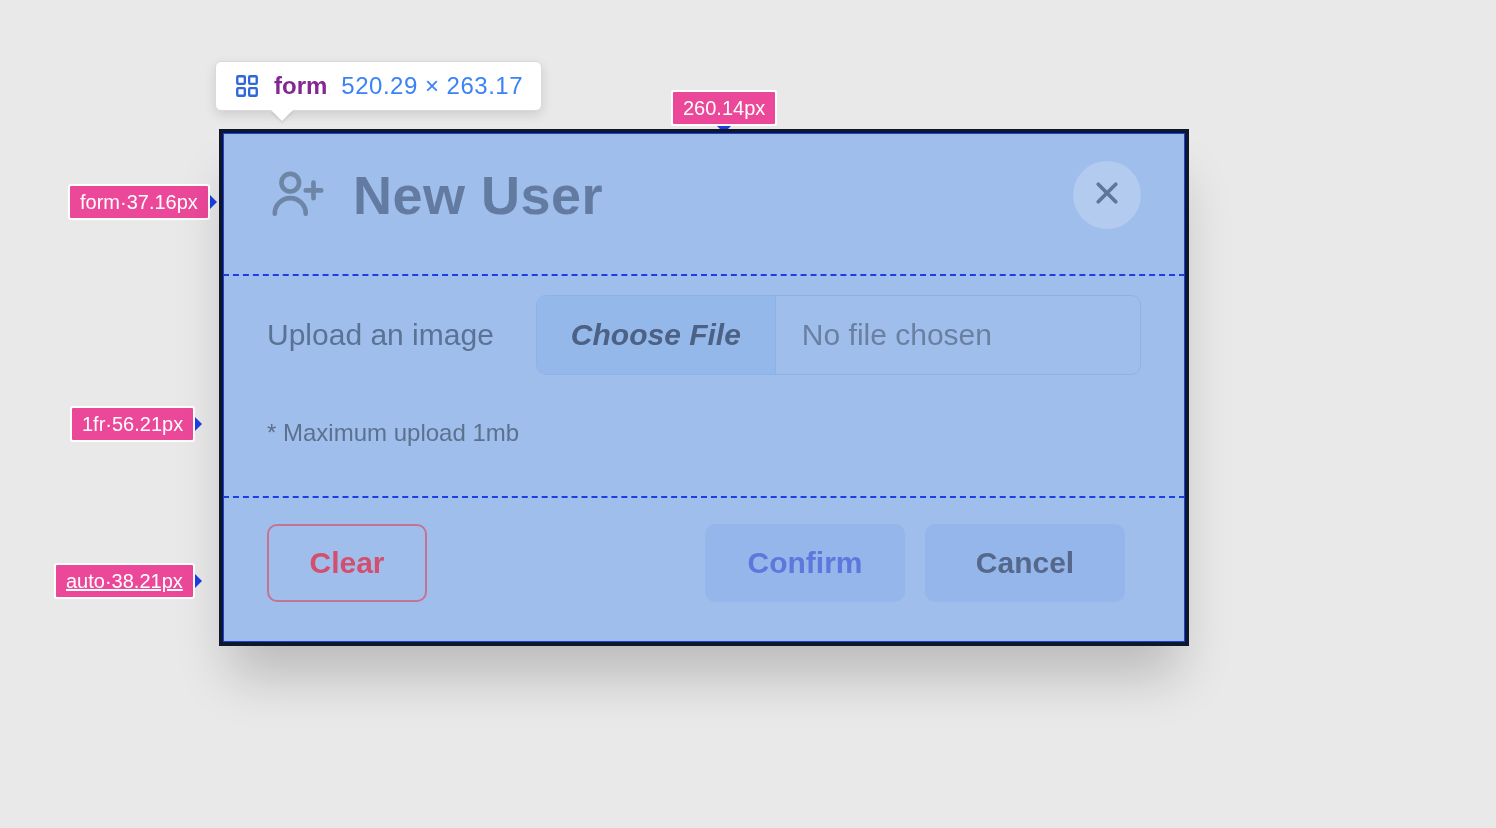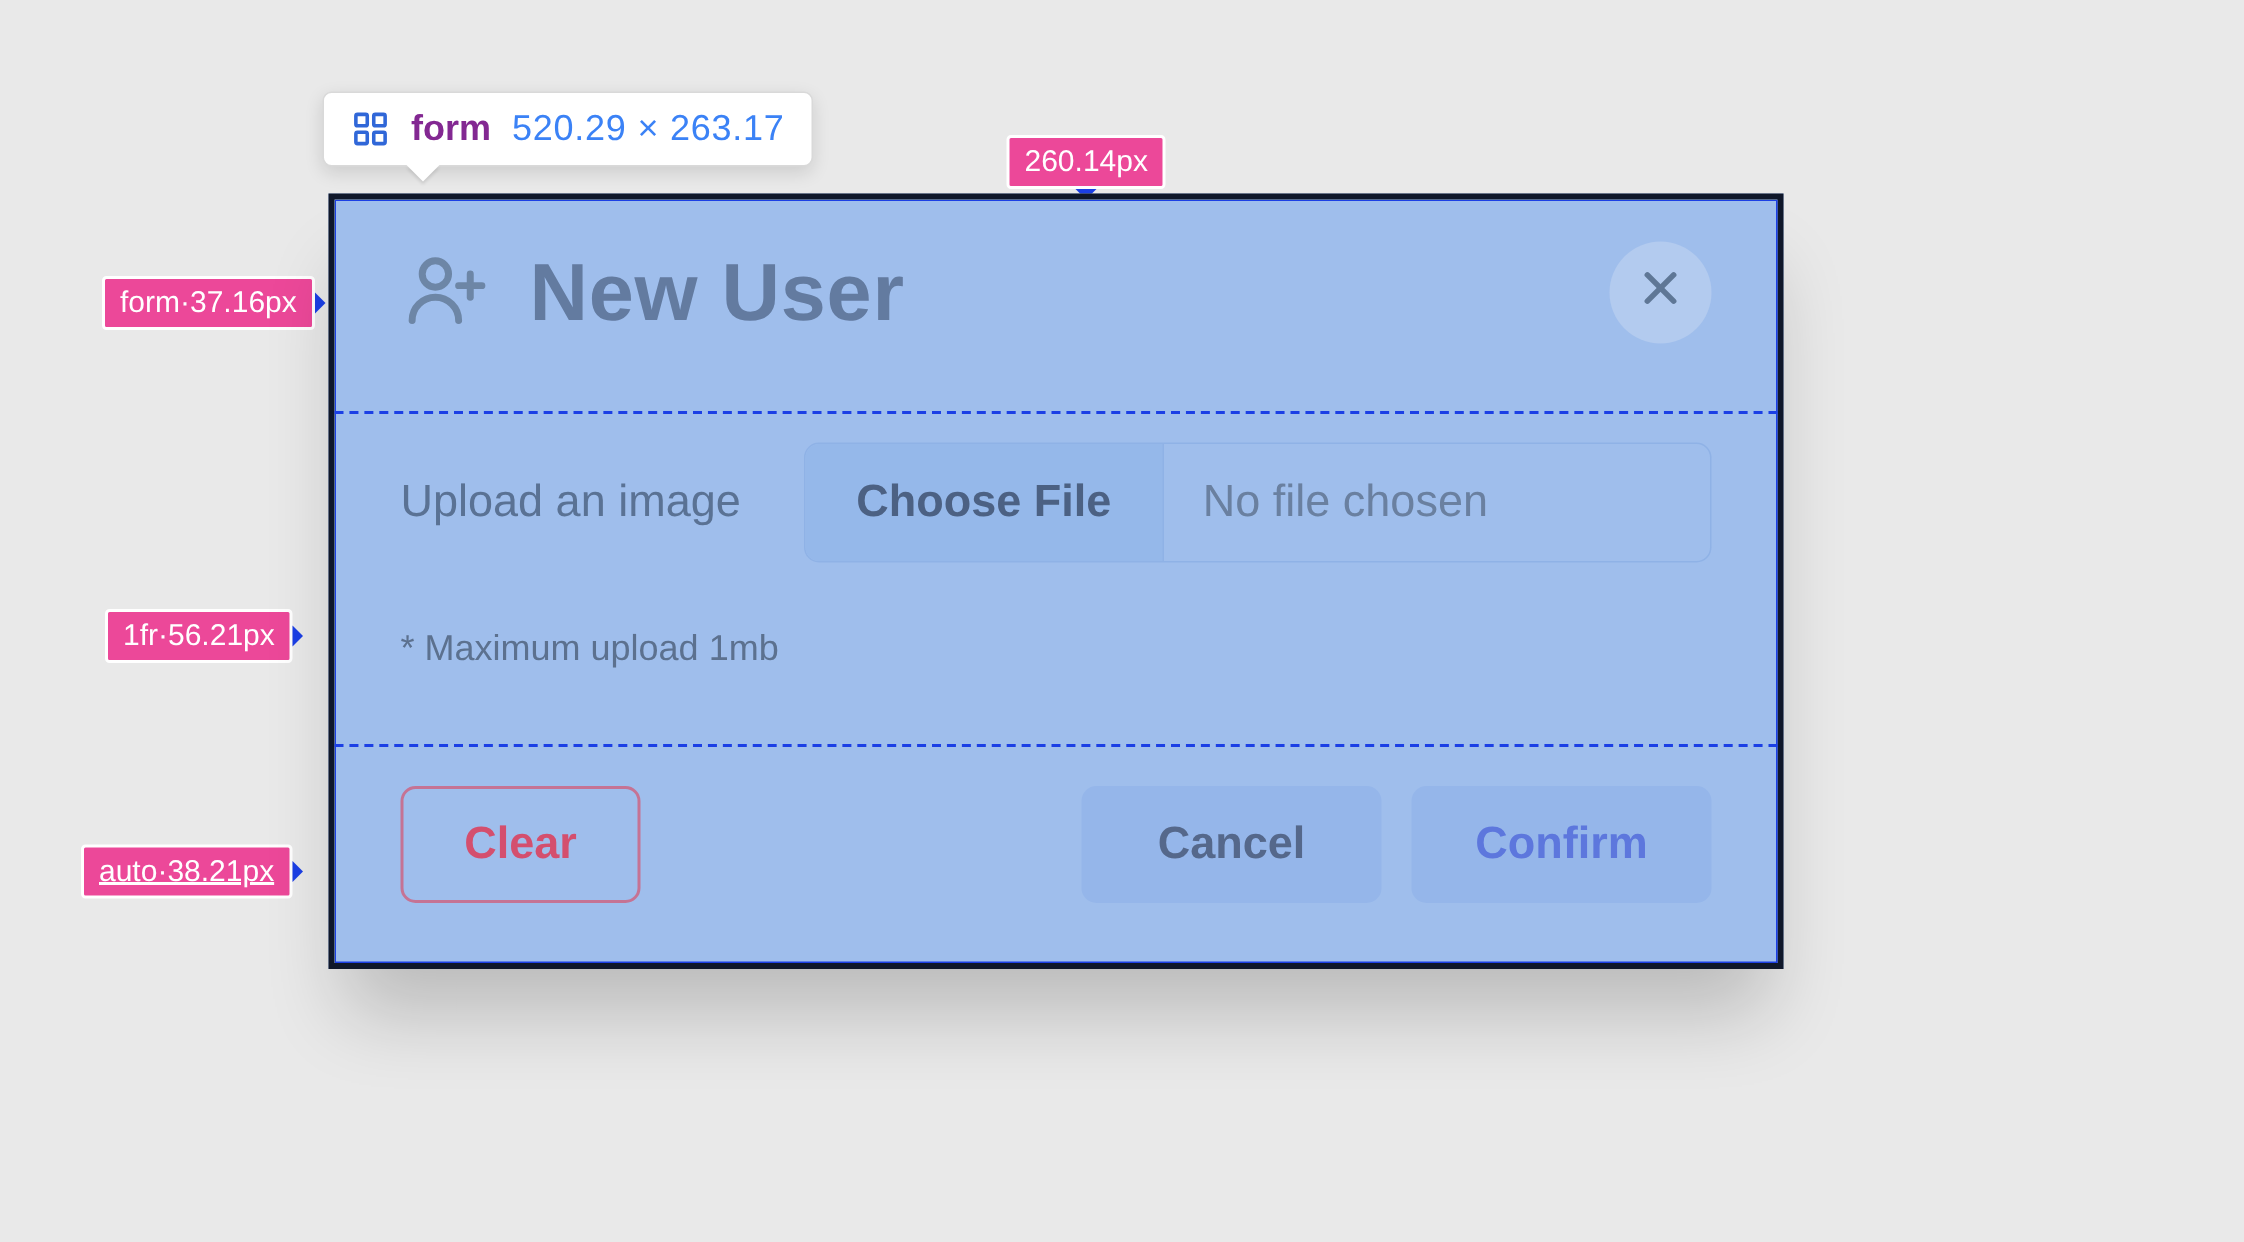--- a/index.html
+++ b/index.html
@@ -166,6 +166,7 @@
       font-weight:700;
       font-size:30px;
       cursor:pointer;
+      font-style:italic;
     }
     .file-status{
       flex:1;

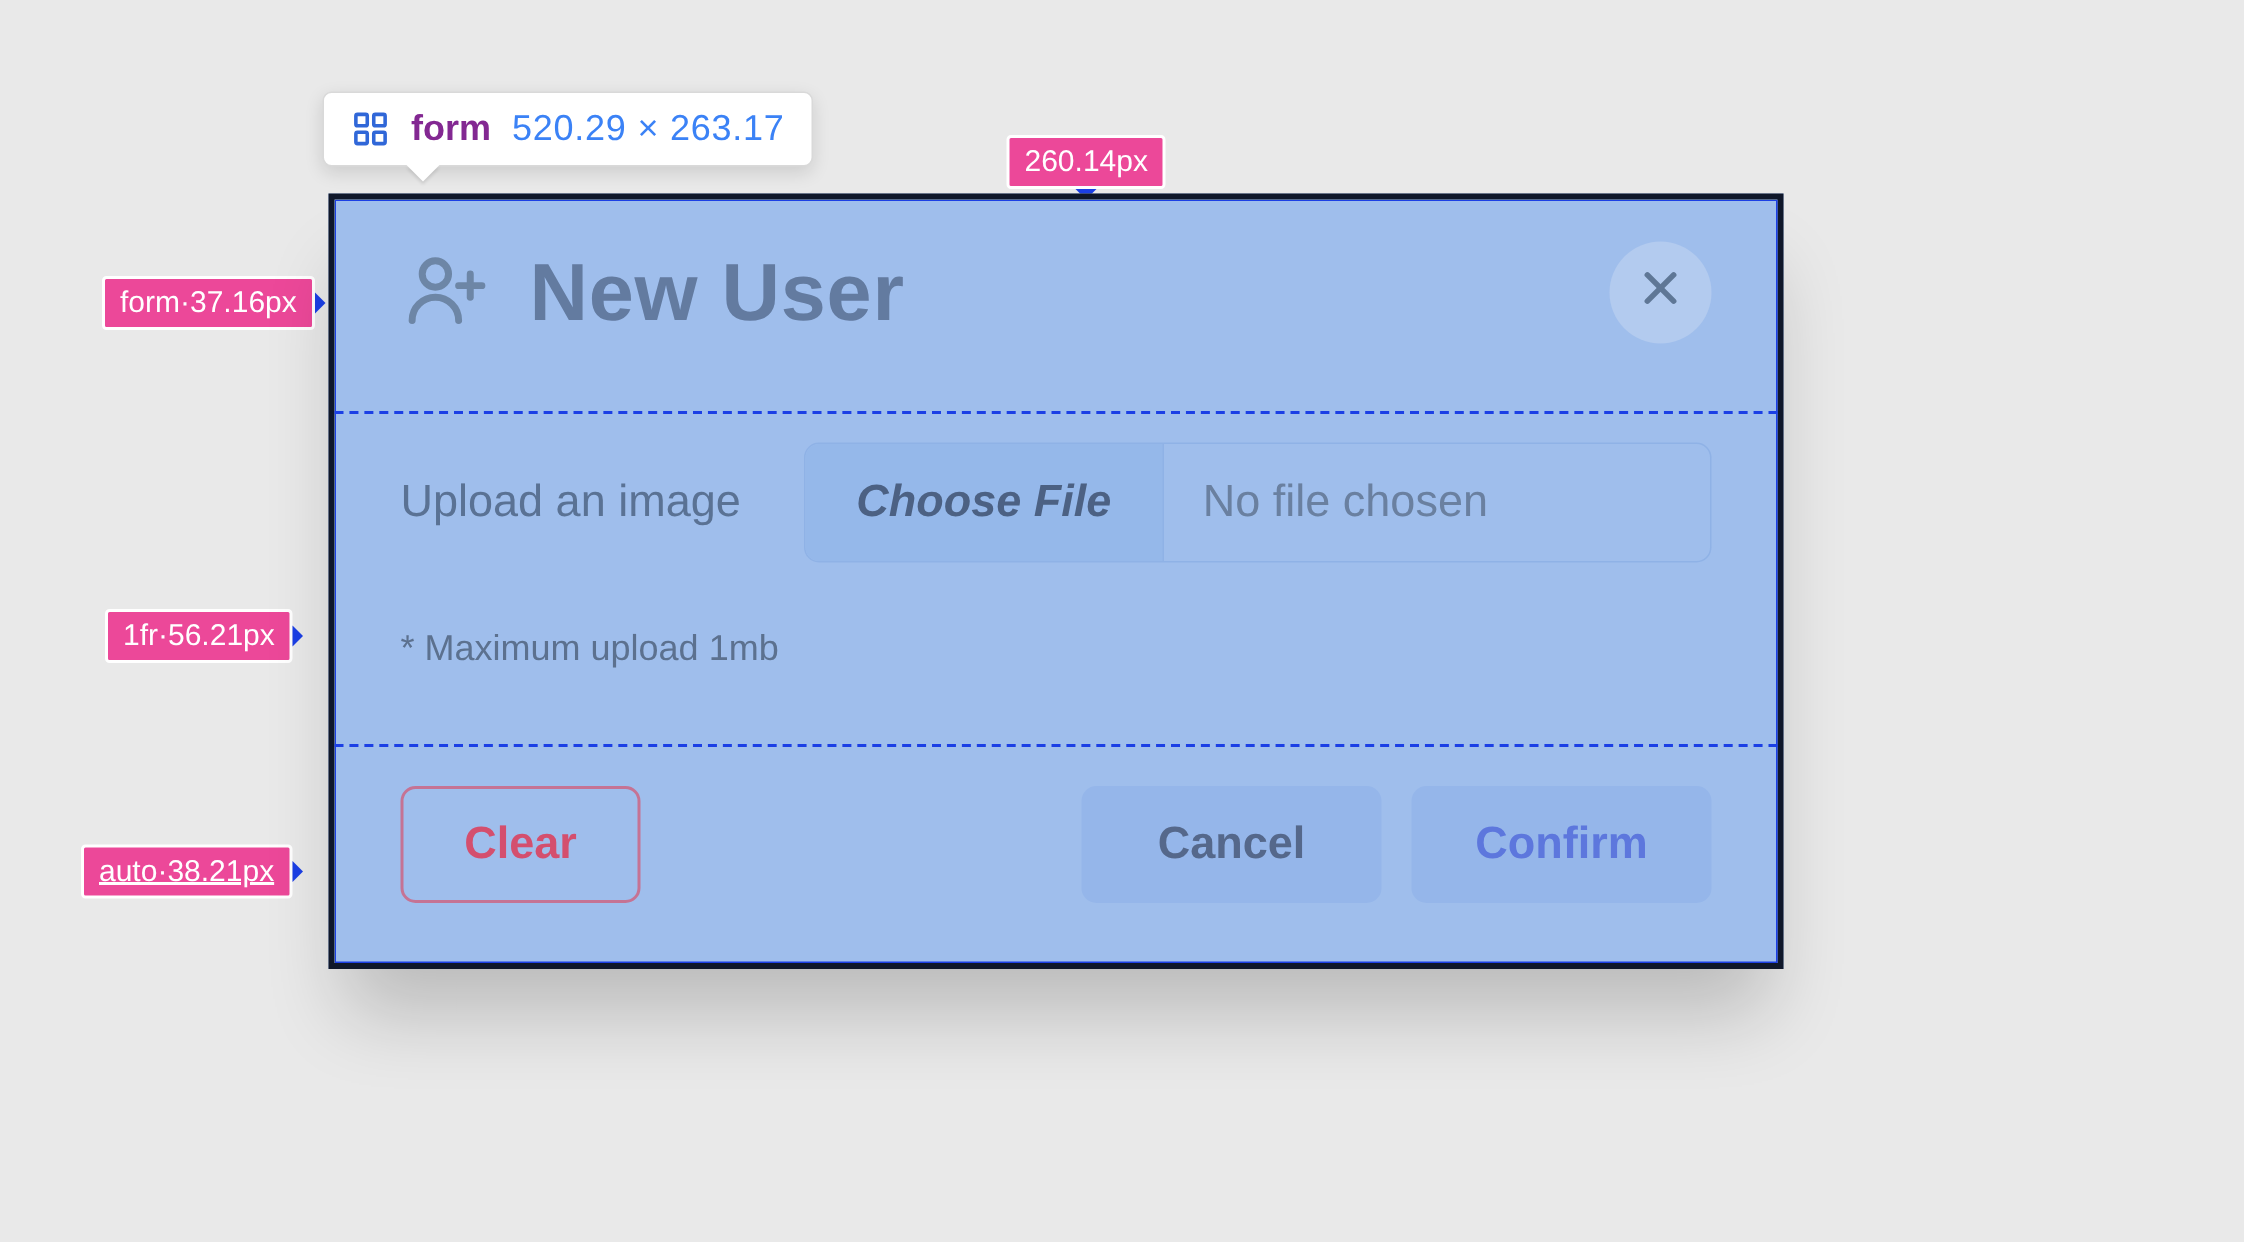--- a/index.html
+++ b/index.html
@@ -182,7 +182,7 @@
 
     
     .footer-row{
-      padding: 30px 44px 40px 44px;
+      padding: 30px 60px 40px 44px;
       display:flex;
       justify-content:space-between;
       align-items:center;

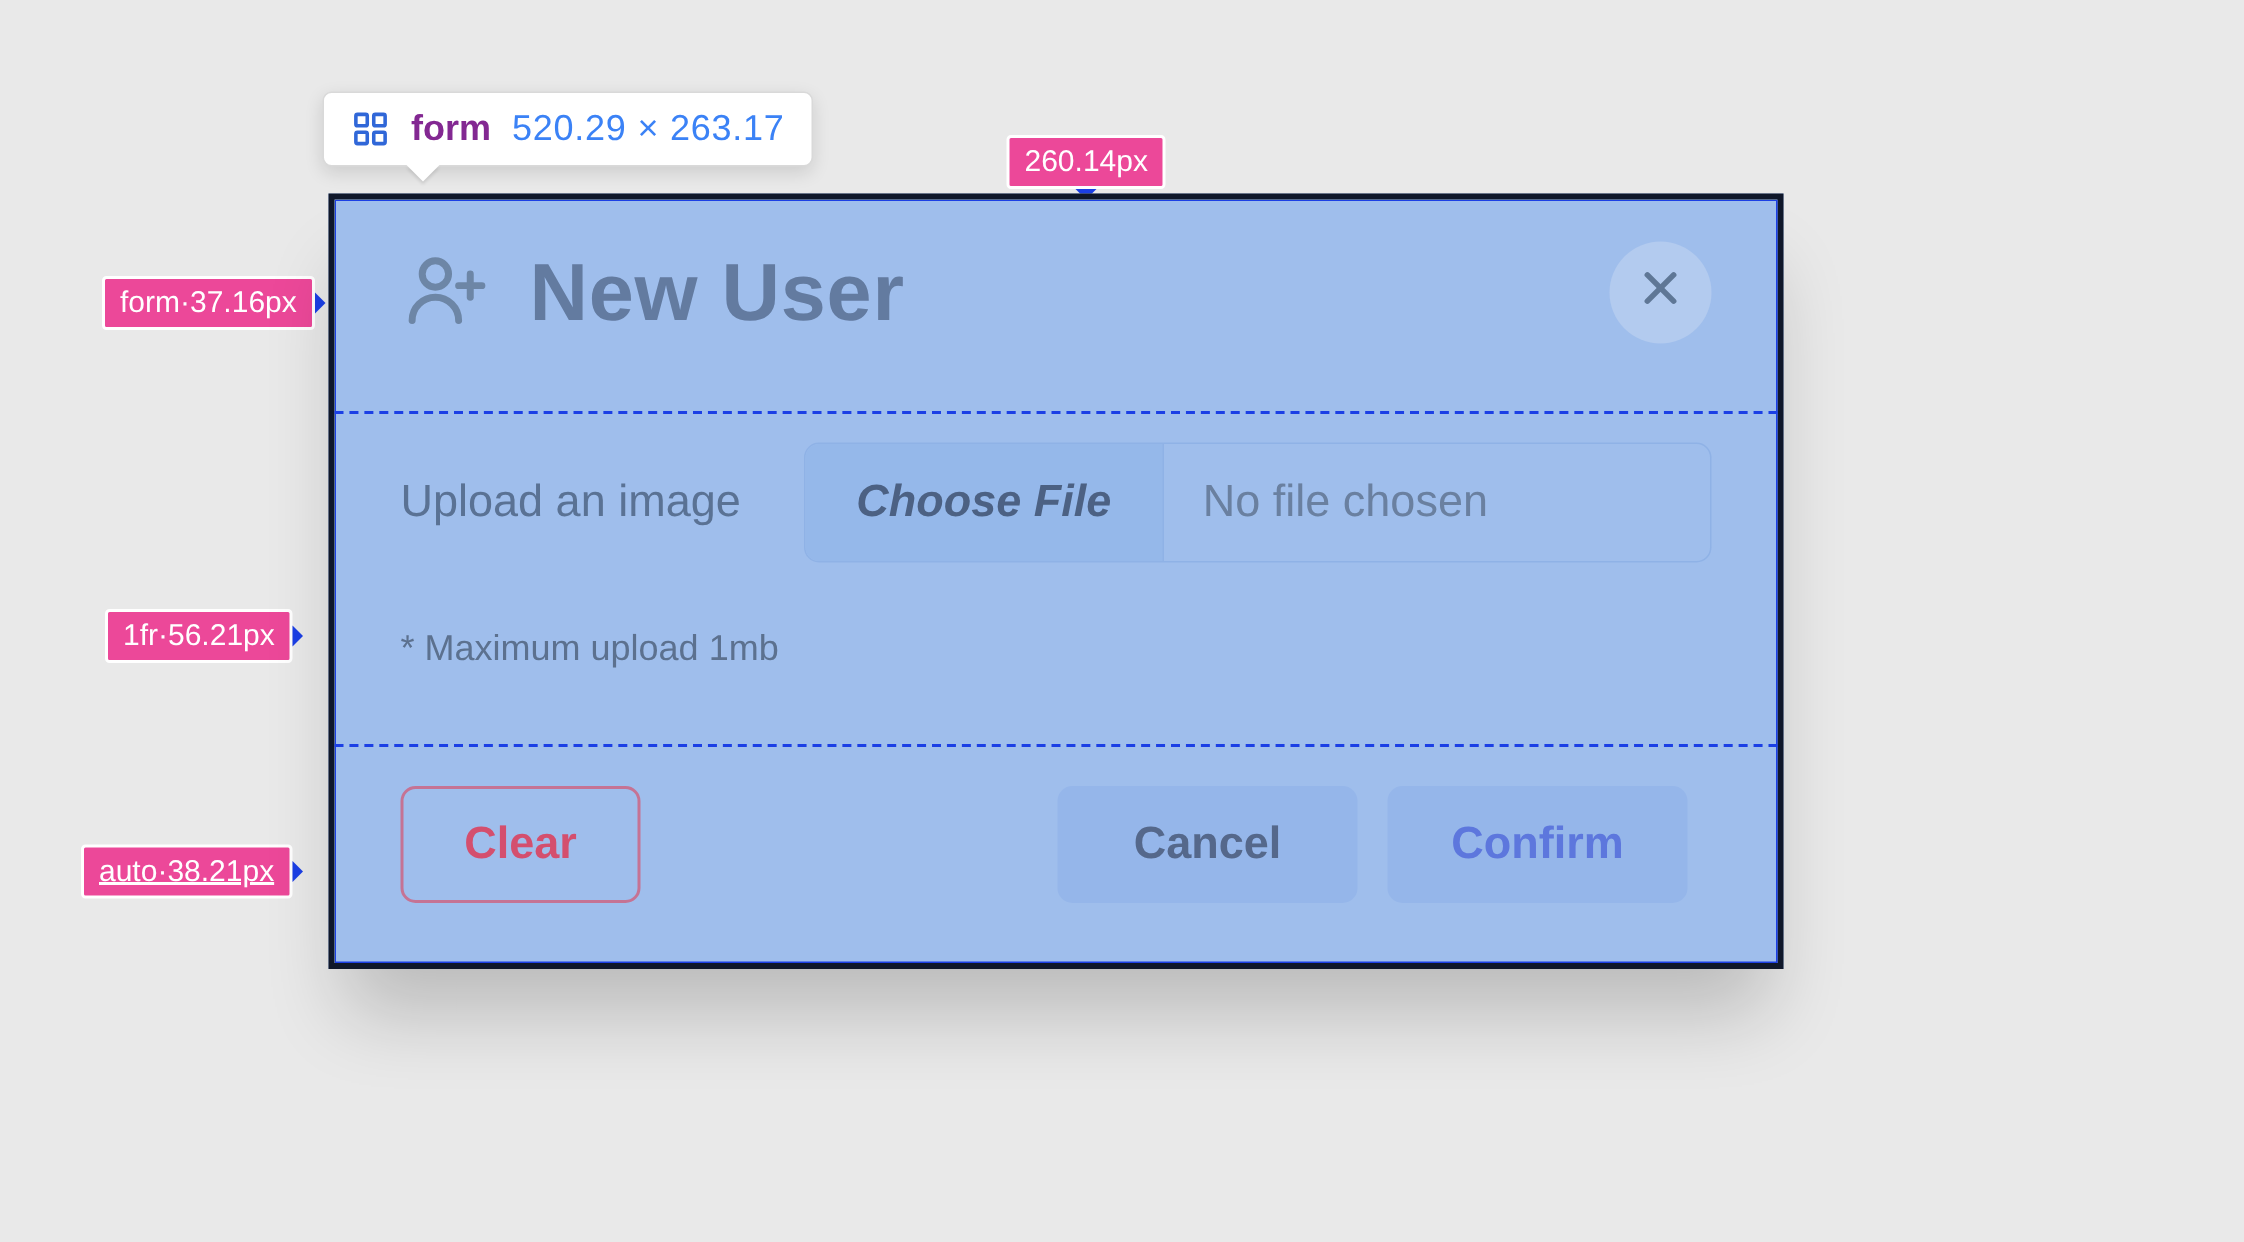--- a/index.html
+++ b/index.html
@@ -276,8 +276,8 @@
   <div class="footer-row">
     <div class="btn btn-clear">Clear</div>
     <div class="footer-right">
+      <div class="btn btn-confirm">Confirm</div>
       <div class="btn btn-cancel">Cancel</div>
-      <div class="btn btn-confirm">Confirm</div>
     </div>
   </div>
 </div>

